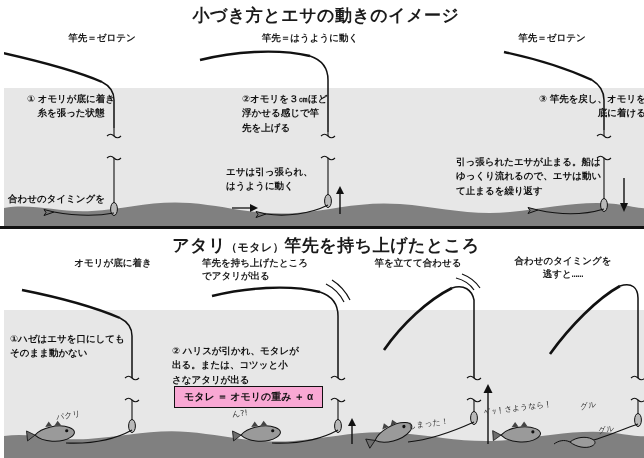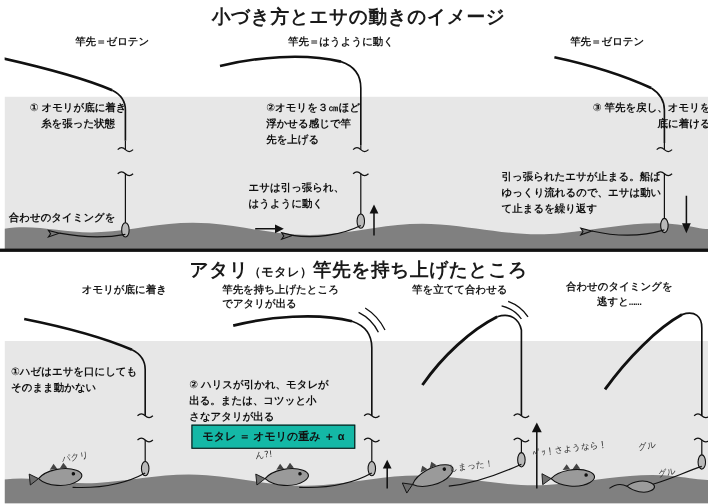--- a/index.html
+++ b/index.html
@@ -36,7 +36,7 @@
     white-space:pre-line;
   }
   .formula{
-    position:absolute;border:1.4px solid #111;background:#14b8a6;
+    position:absolute;border:1.4px solid #111;background:#f9a8d4;
     font-size:10px;font-weight:bold;color:#111;
     padding:3px 9px;white-space:nowrap;
   }

